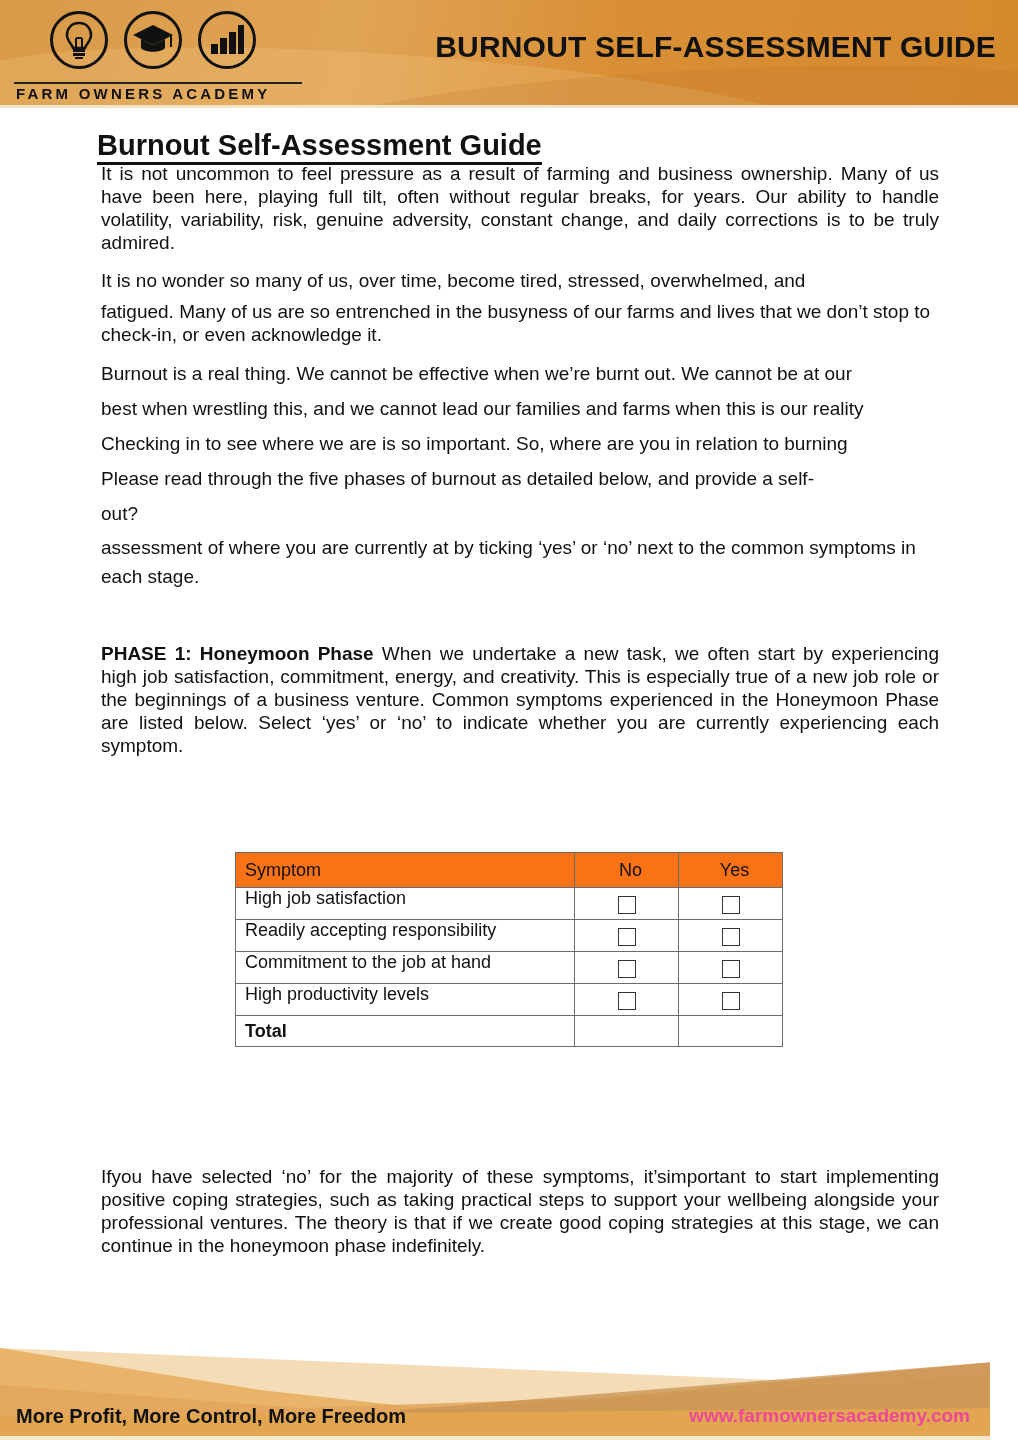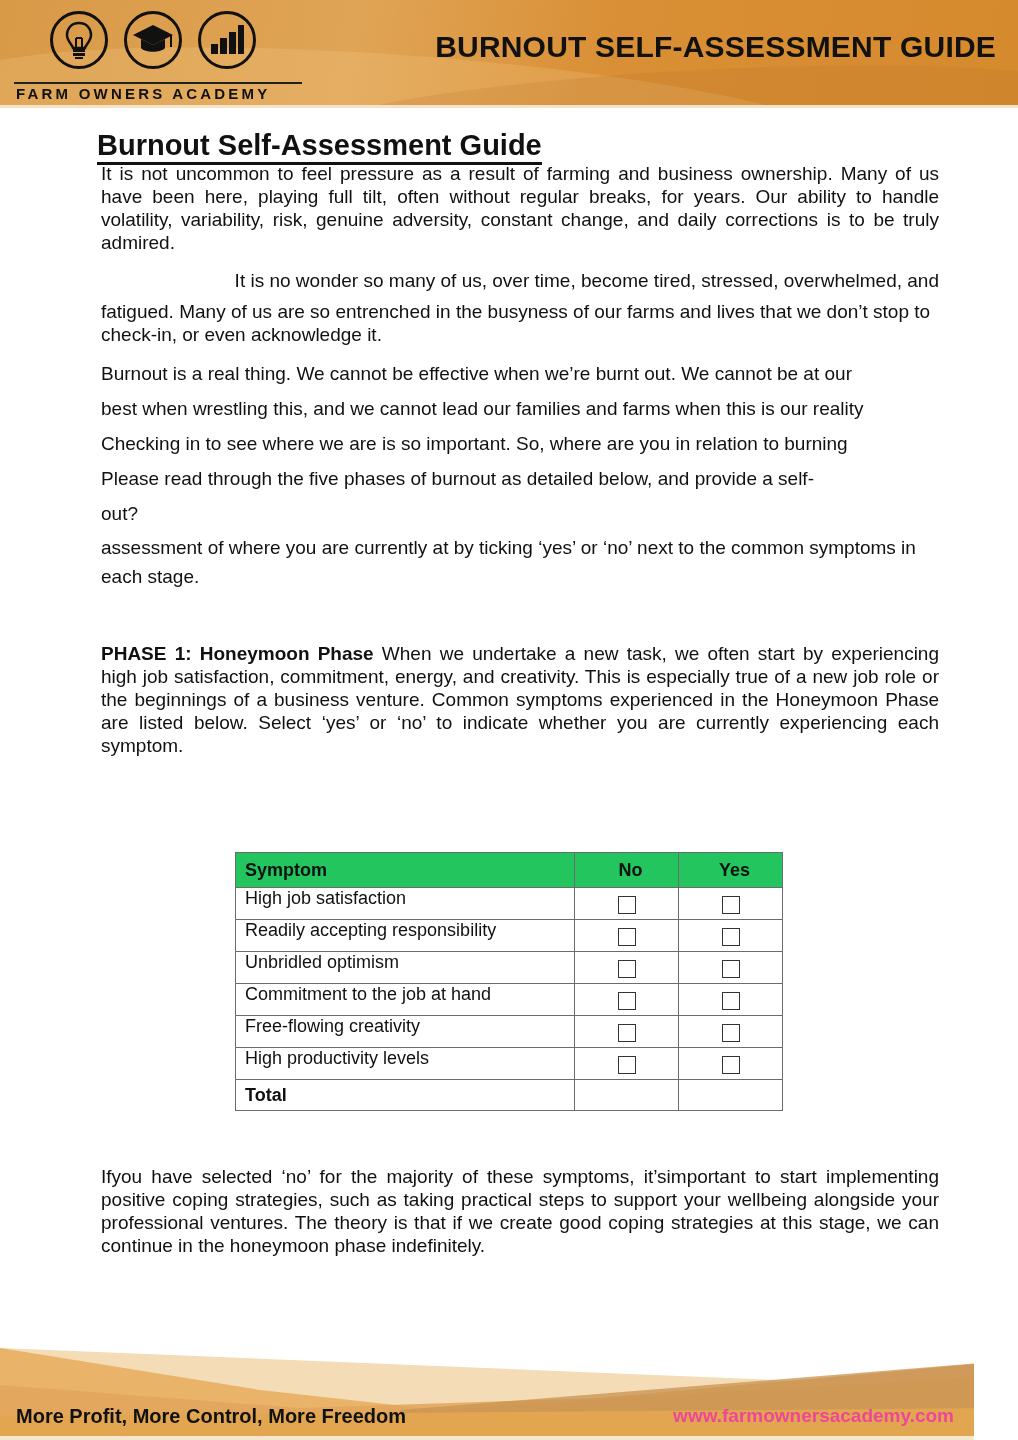--- a/index.html
+++ b/index.html
@@ -24,7 +24,7 @@
                border-bottom:3px solid #111; padding-bottom:0; }
   p { margin:4px; font-size:19px; line-height:23px; text-align:justify; }
   .p1 { margin-top:-3px; }
-  .p2 { margin-top:12px; text-align:right; line-height:30px; }
+  .p2 { margin-top:12px; text-align:left; line-height:30px; }
   .p2b { text-align:left; line-height:23px; }
   .p3 { margin-top:12px; text-align:left; line-height:31px; }
   .p4 { text-align:left; line-height:31px; }

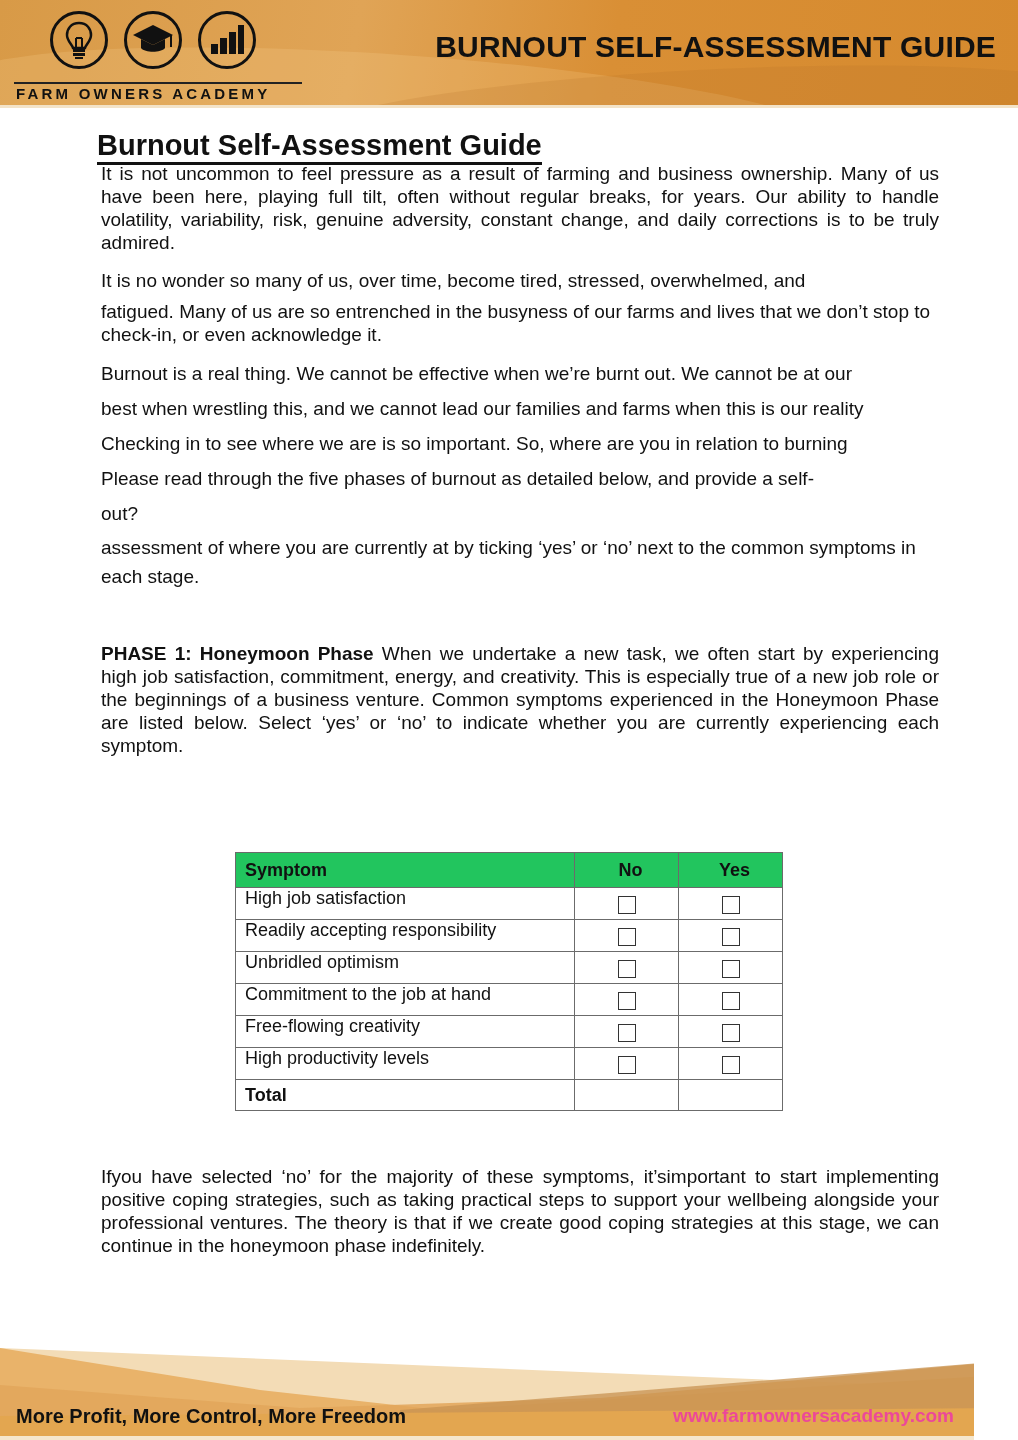--- a/index.html
+++ b/index.html
@@ -33,7 +33,7 @@
 
   table.symptoms { position:absolute; left:235px; top:852px; width:548px; border-collapse:collapse; font-size:18px; }
   table.symptoms td, table.symptoms th { border:1.5px solid #6b6b6b; padding:0; }
-  table.symptoms th { background:#22c55e; height:34px; font-weight:bold; text-align:left; padding-left:9px; }
+  table.symptoms th { background:#f97316; height:34px; font-weight:normal; text-align:left; padding-left:9px; }
   table.symptoms th.c { text-align:center; padding-left:8px; }
   table.symptoms td { height:30px; vertical-align:top; }
   table.symptoms td.lbl { padding-left:9px; line-height:20px; width:329px; }

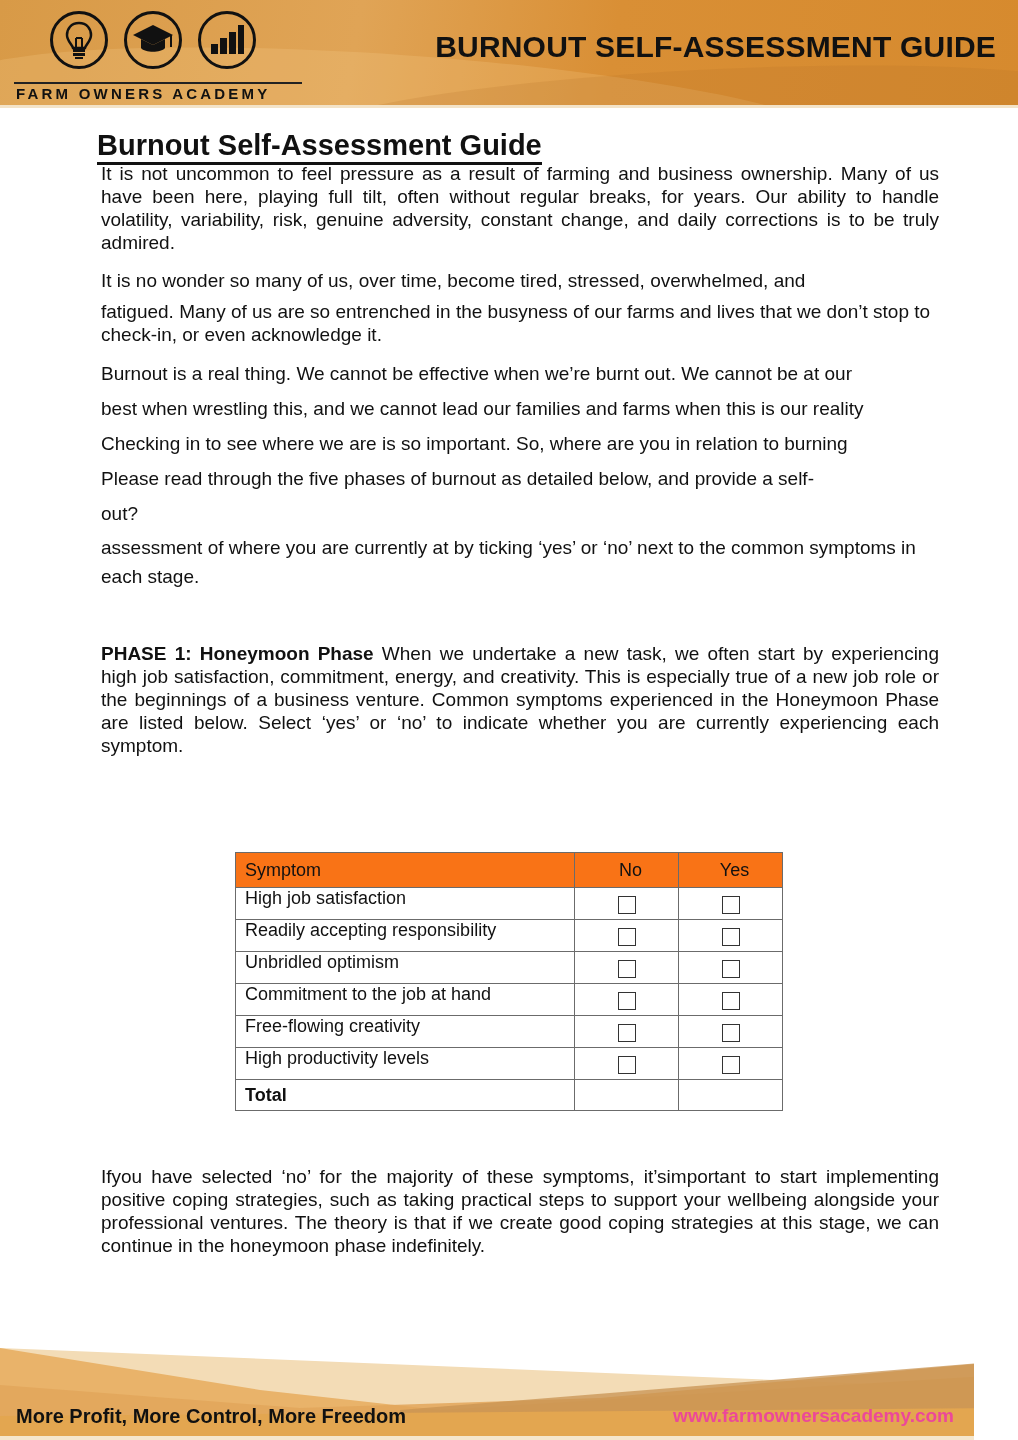--- a/index.html
+++ b/index.html
@@ -124,11 +124,6 @@
       <td class="cb"><span class="checkbox"></span></td>
     </tr>
     <tr>
-      <td class="lbl">Unbridled optimism</td>
-      <td class="cb"><span class="checkbox"></span></td>
-      <td class="cb"><span class="checkbox"></span></td>
-    </tr>
-    <tr>
       <td class="lbl">Commitment to the job at hand</td>
       <td class="cb"><span class="checkbox"></span></td>
       <td class="cb"><span class="checkbox"></span></td>

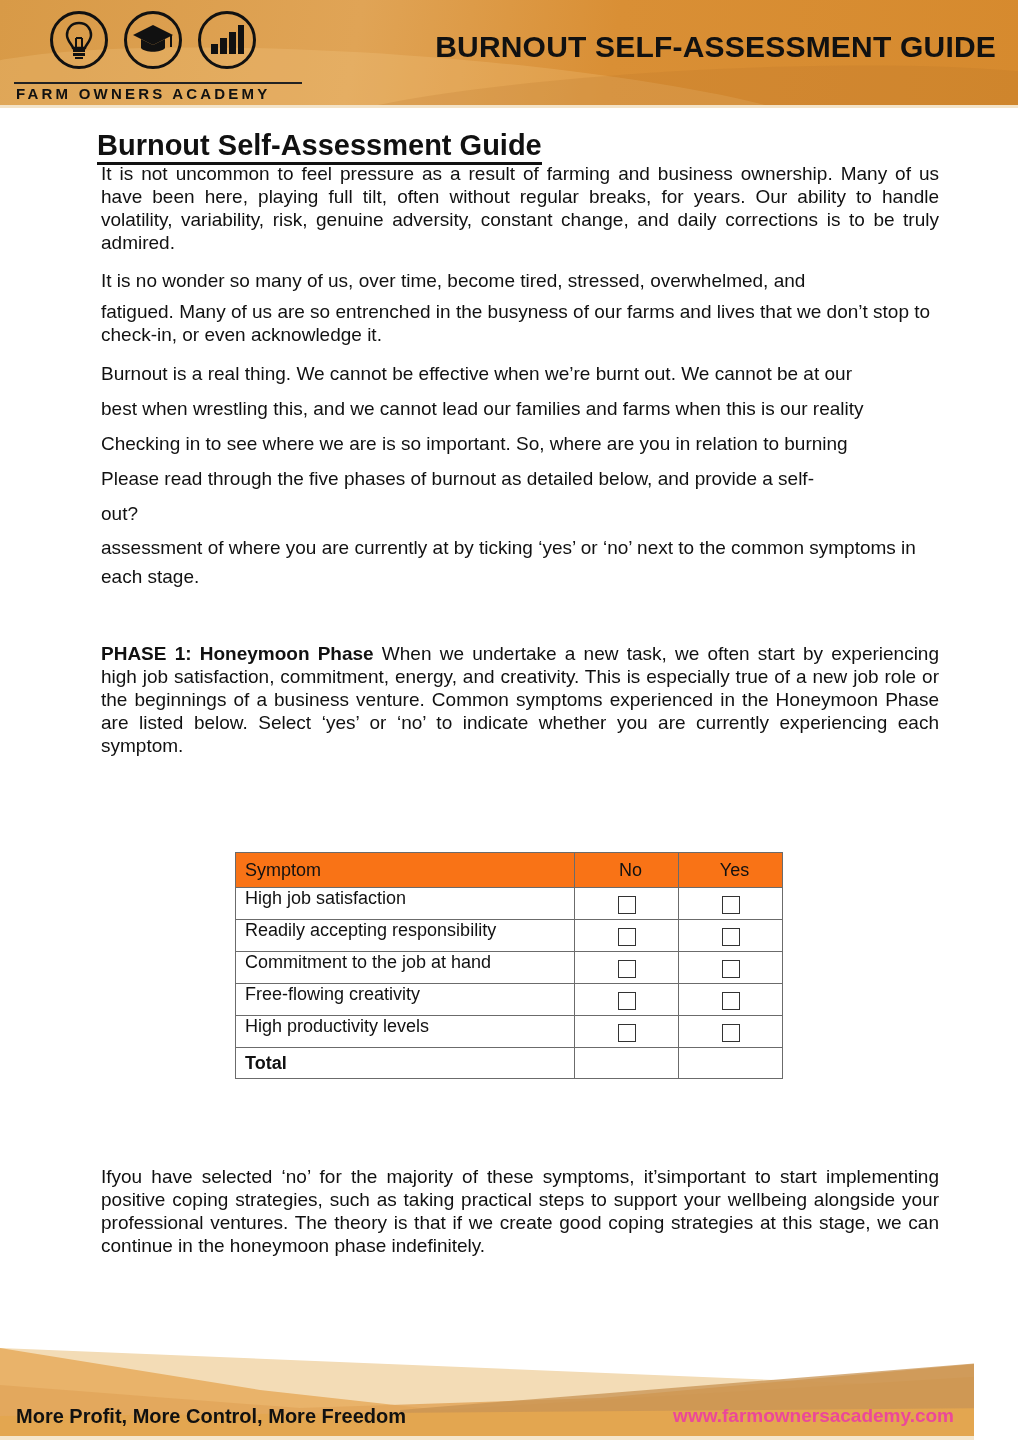--- a/index.html
+++ b/index.html
@@ -129,11 +129,6 @@
       <td class="cb"><span class="checkbox"></span></td>
     </tr>
     <tr>
-      <td class="lbl">Free-flowing creativity</td>
-      <td class="cb"><span class="checkbox"></span></td>
-      <td class="cb"><span class="checkbox"></span></td>
-    </tr>
-    <tr>
       <td class="lbl">High productivity levels</td>
       <td class="cb"><span class="checkbox"></span></td>
       <td class="cb"><span class="checkbox"></span></td>

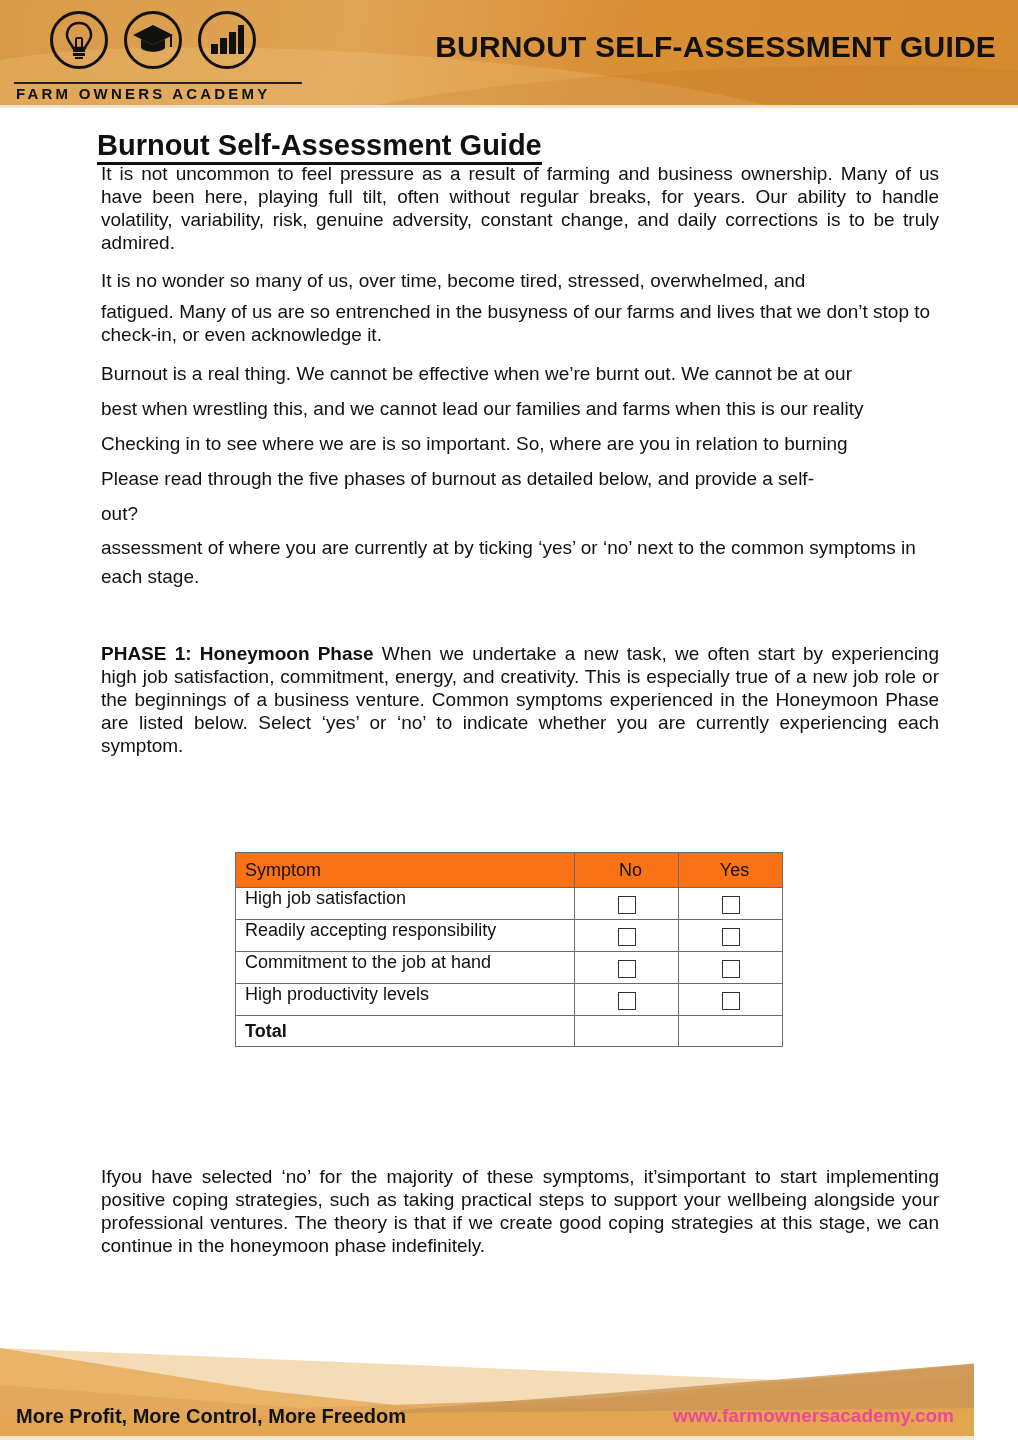--- a/index.html
+++ b/index.html
@@ -44,7 +44,7 @@
 
   .after { position:absolute; left:97px; top:1161px; width:846px; }
 
-  .footer { position:absolute; left:0; bottom:0; width:974px; height:110px; overflow:hidden; }
+  .footer { position:absolute; left:0; bottom:0; width:974px; height:110px; overflow:hidden;padding-left:16px; }
   .footer svg { position:absolute; left:0; top:0; }
   .footer-left { position:absolute; left:16px; bottom:12px; font-weight:bold; font-size:20px; color:#111; }
   .footer-right { position:absolute; right:20px; bottom:13px; font-weight:bold; font-size:19px; color:#ec4899; }

